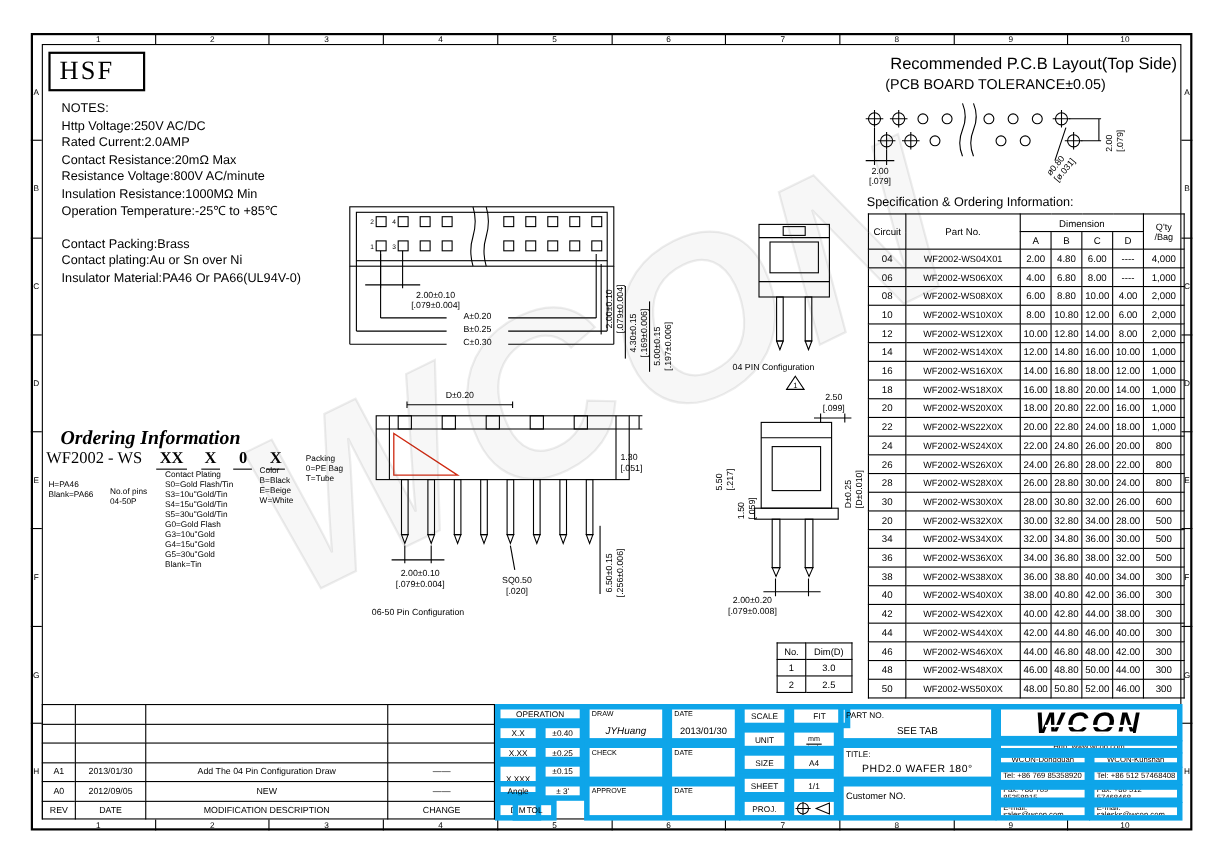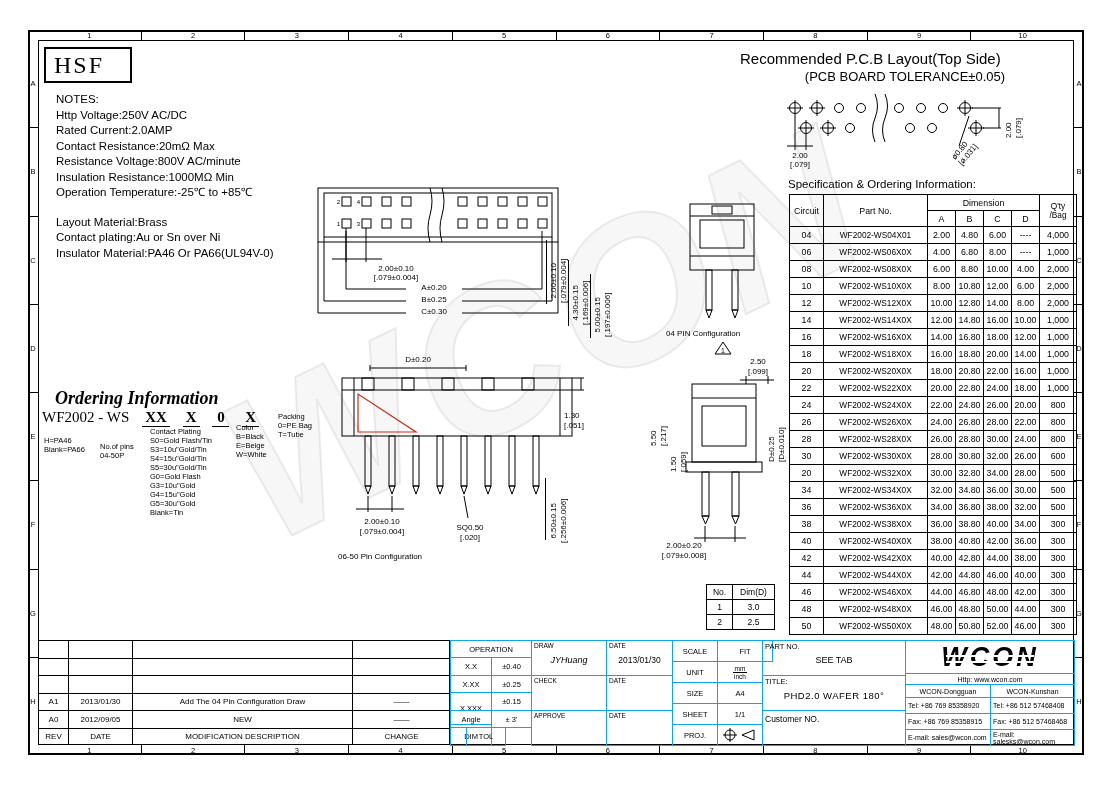--- a/index.html
+++ b/index.html
@@ -20,7 +20,7 @@
        display:flex;align-items:center;padding-left:8px}
   .notes{position:absolute;left:56px;top:92px;font-size:11.5px;line-height:15.5px}
   .notes .materials{margin-top:14px}
-  .pcb-title{position:absolute;left:740px;top:50px;width:330px;text-align:left;font-size:15px}
+  .pcb-title{position:absolute;left:740px;top:50px;width:330px;text-align:right;font-size:15px}
   .pcb-sub{position:absolute;left:740px;top:69px;width:330px;text-align:center;font-size:13px}
   .spec-heading{position:absolute;left:788px;top:178px;font-size:11.5px}
   table.spec{position:absolute;left:789px;top:194px;border-collapse:collapse;table-layout:fixed}

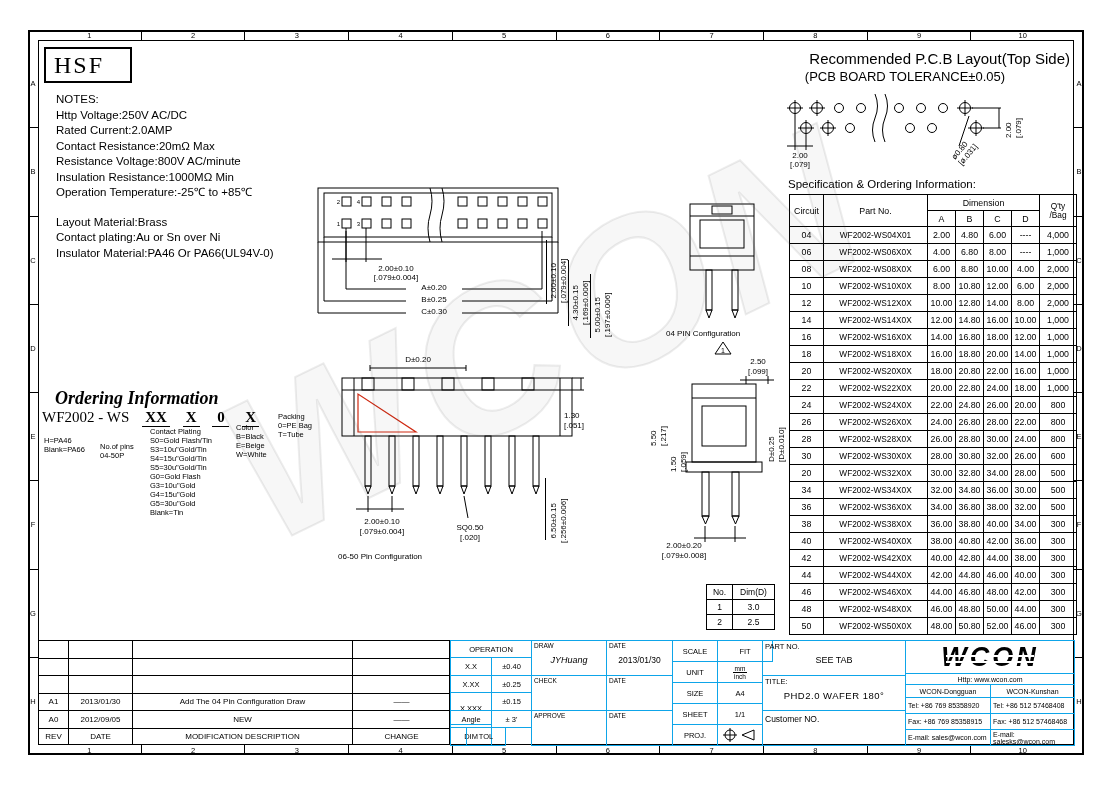--- a/index.html
+++ b/index.html
@@ -137,7 +137,7 @@
         <div class="note-line">Operation Temperature:-25℃ to +85℃</div>
       </div>
     <div class="materials">
-        <div class="note-line">Layout Material:Brass</div>
+        <div class="note-line">Contact Packing:Brass</div>
         <div class="note-line">Contact plating:Au or Sn over Ni</div>
         <div class="note-line">Insulator Material:PA46 Or PA66(UL94V-0)</div>
       </div>

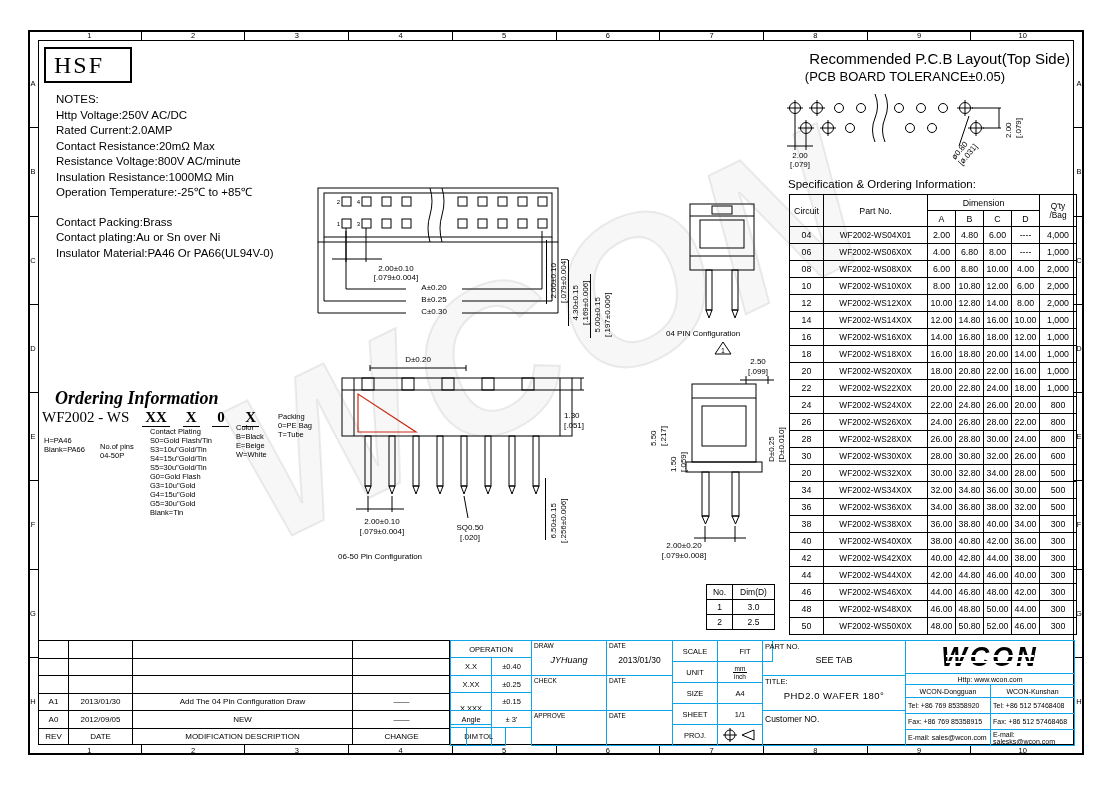--- a/index.html
+++ b/index.html
@@ -54,7 +54,7 @@
              border-right:1px solid #000;font-size:8px}
   .rv-cell{border-left:1px solid #000;border-top:1px solid #000;display:flex;align-items:center;
            justify-content:center;overflow:hidden;white-space:nowrap}
-  .cell{position:absolute;border:1px solid #0ea5e9;overflow:hidden;font-size:8px}
+  .cell{position:absolute;border:5px solid #0ea5e9;overflow:hidden;font-size:8px}
   .cl{position:absolute;left:2px;top:1px;font-size:6.5px}
   .cv{position:absolute;left:0;right:0;top:14px;text-align:center;font-size:9px}
   .opc{display:flex;align-items:center;justify-content:center;font-size:7.5px}

